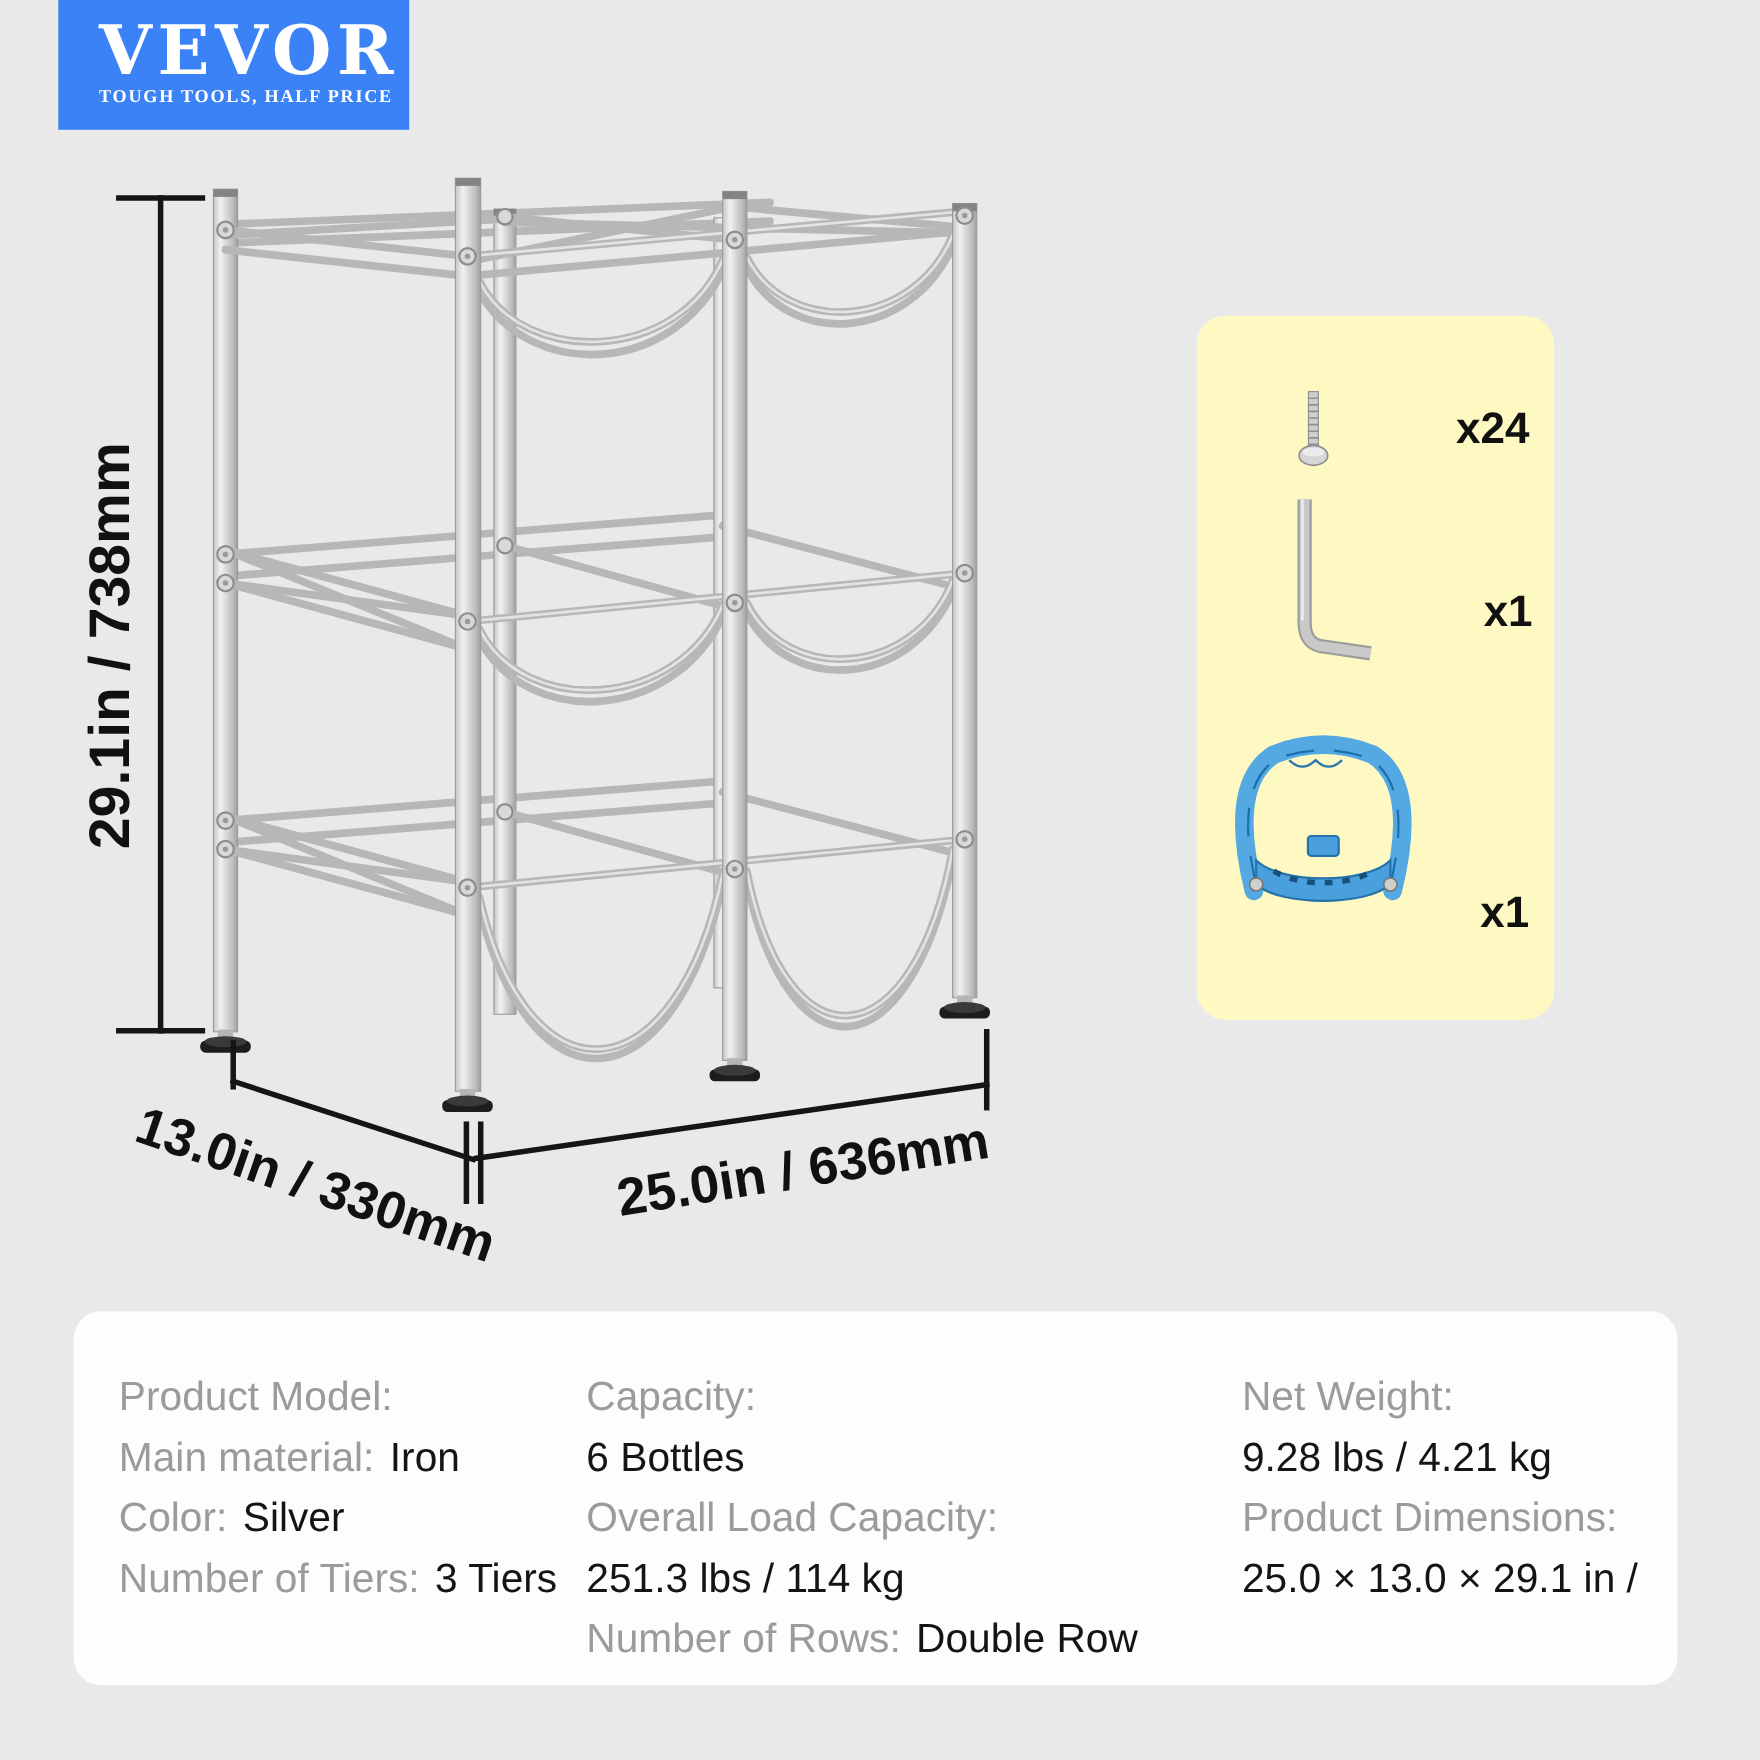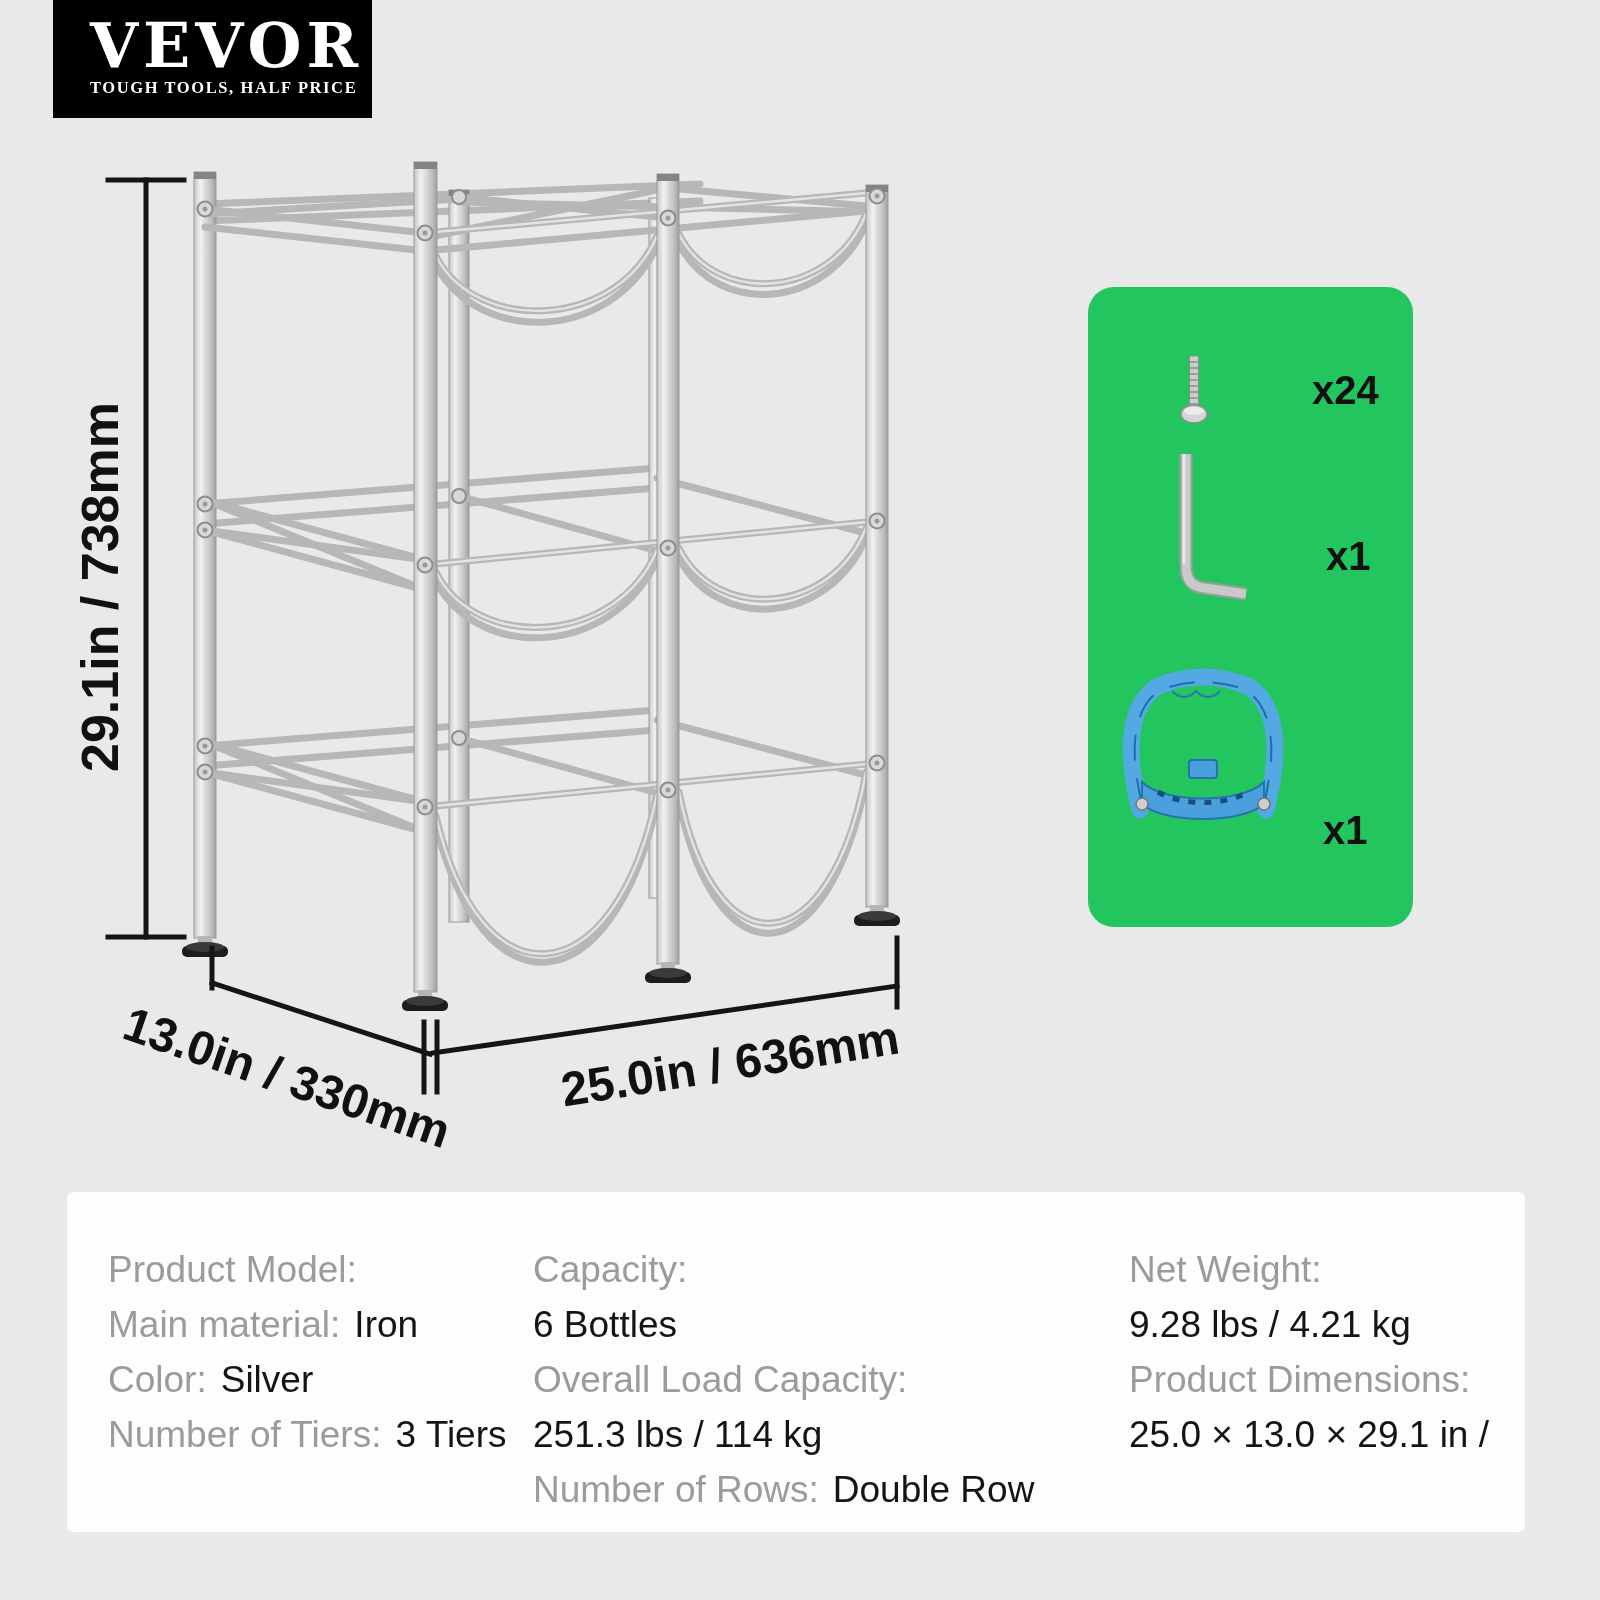--- a/index.html
+++ b/index.html
@@ -10,7 +10,7 @@
   
   #logo{
     position:absolute;left:53px;top:0;width:319px;height:118px;
-    background:#000000;color:#fff;box-sizing:border-box;padding:14px 0 0 37px;
+    background:#3b82f6;color:#fff;box-sizing:border-box;padding:14px 0 0 37px;
   }
   #logo .brand{
     font-family:"DejaVu Serif",serif;font-weight:700;font-size:62px;

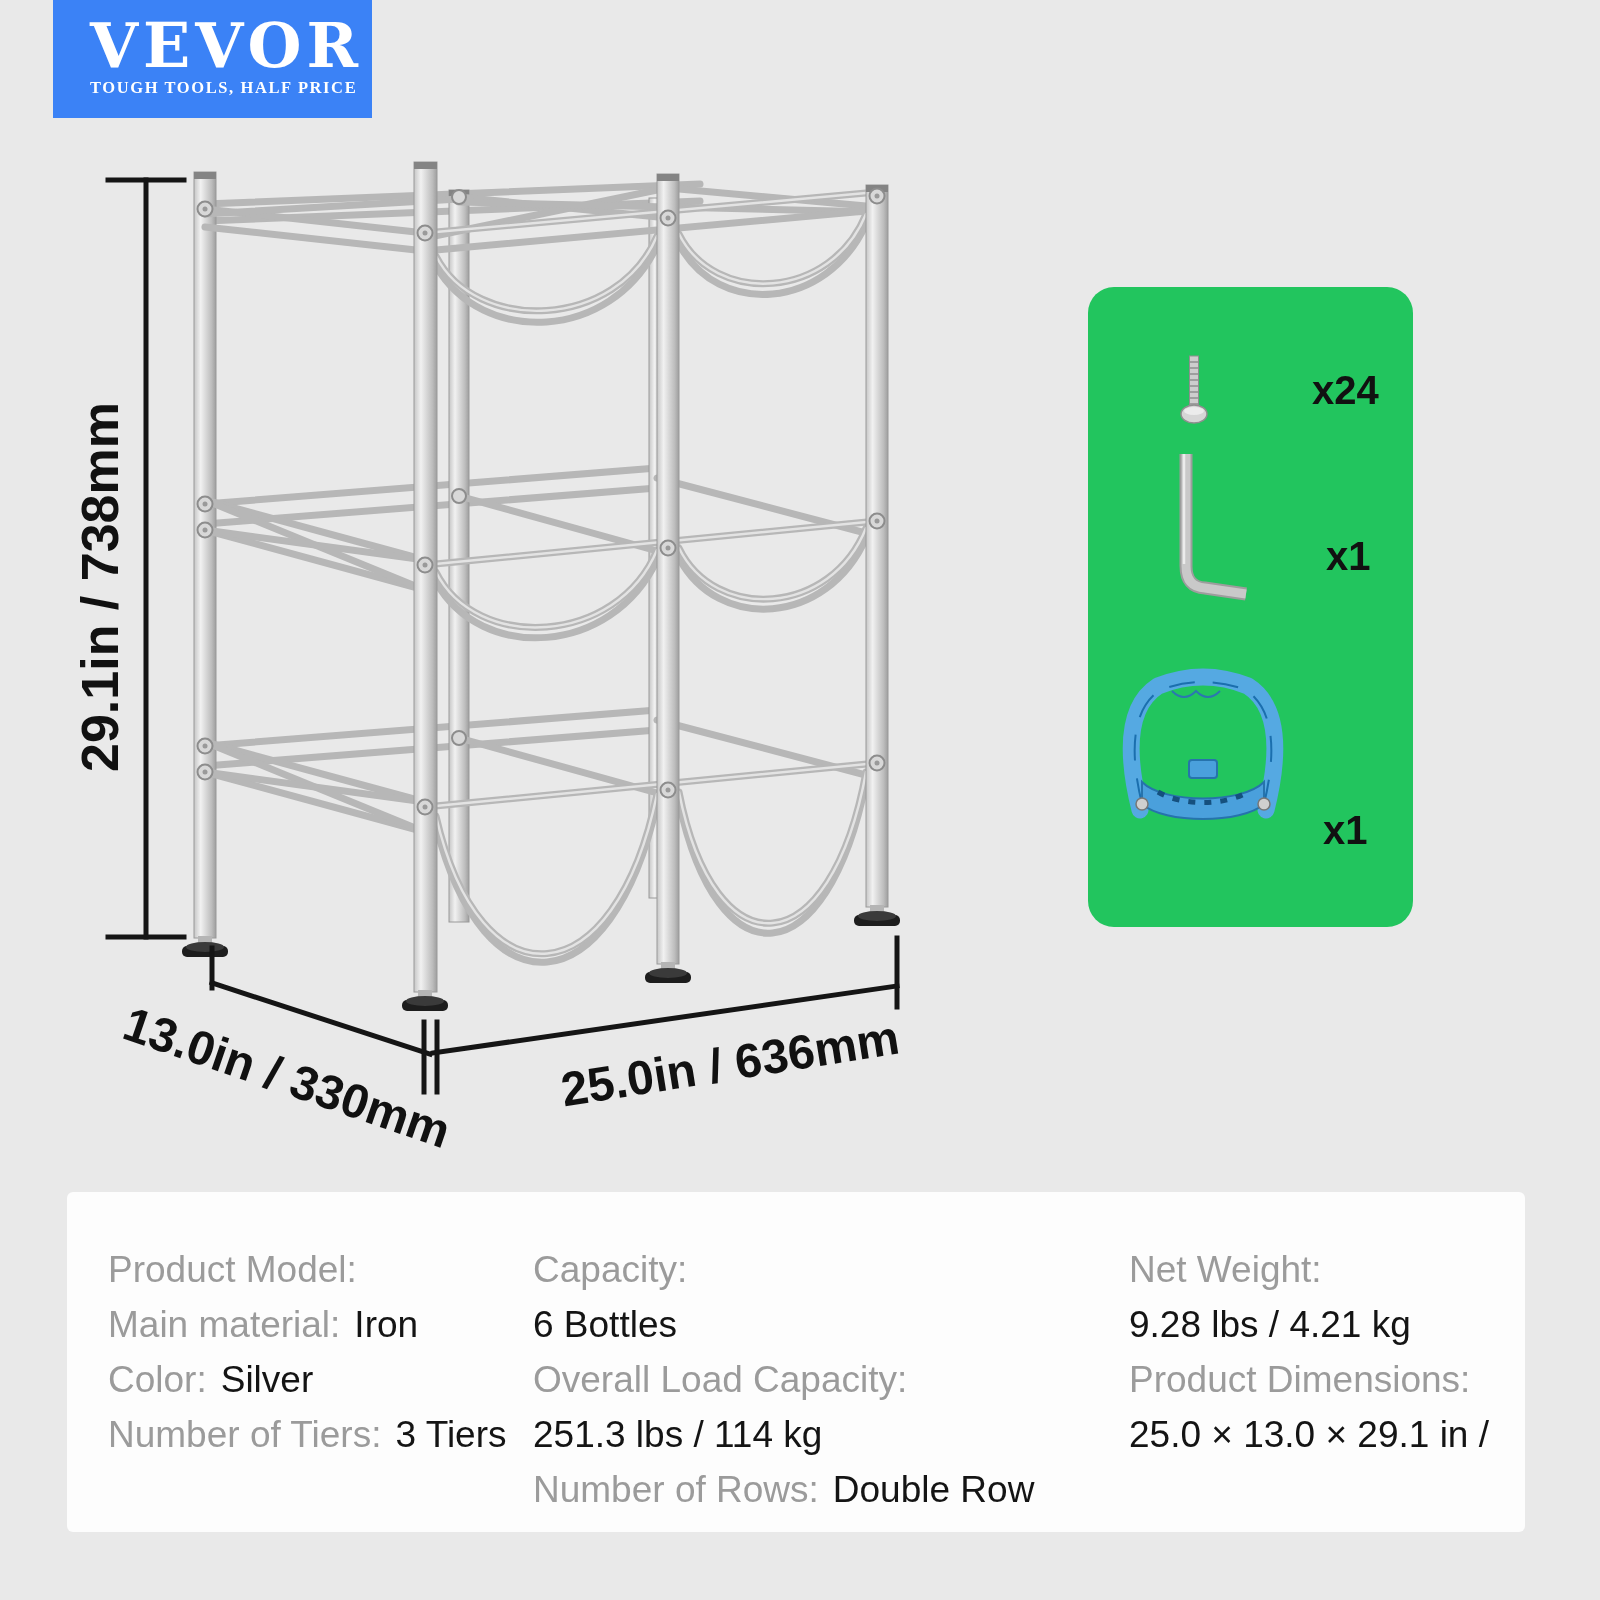--- a/index.html
+++ b/index.html
@@ -41,7 +41,7 @@
   
   #hardware-panel{
     position:absolute;left:1088px;top:287px;width:325px;height:640px;
-    background:#22c55e;border-radius:26px;
+    background:#fef9c3;border-radius:26px;text-align:center;
   }
   #hardware-panel svg{position:absolute;}
   #screw-icon{left:80px;top:65px;}

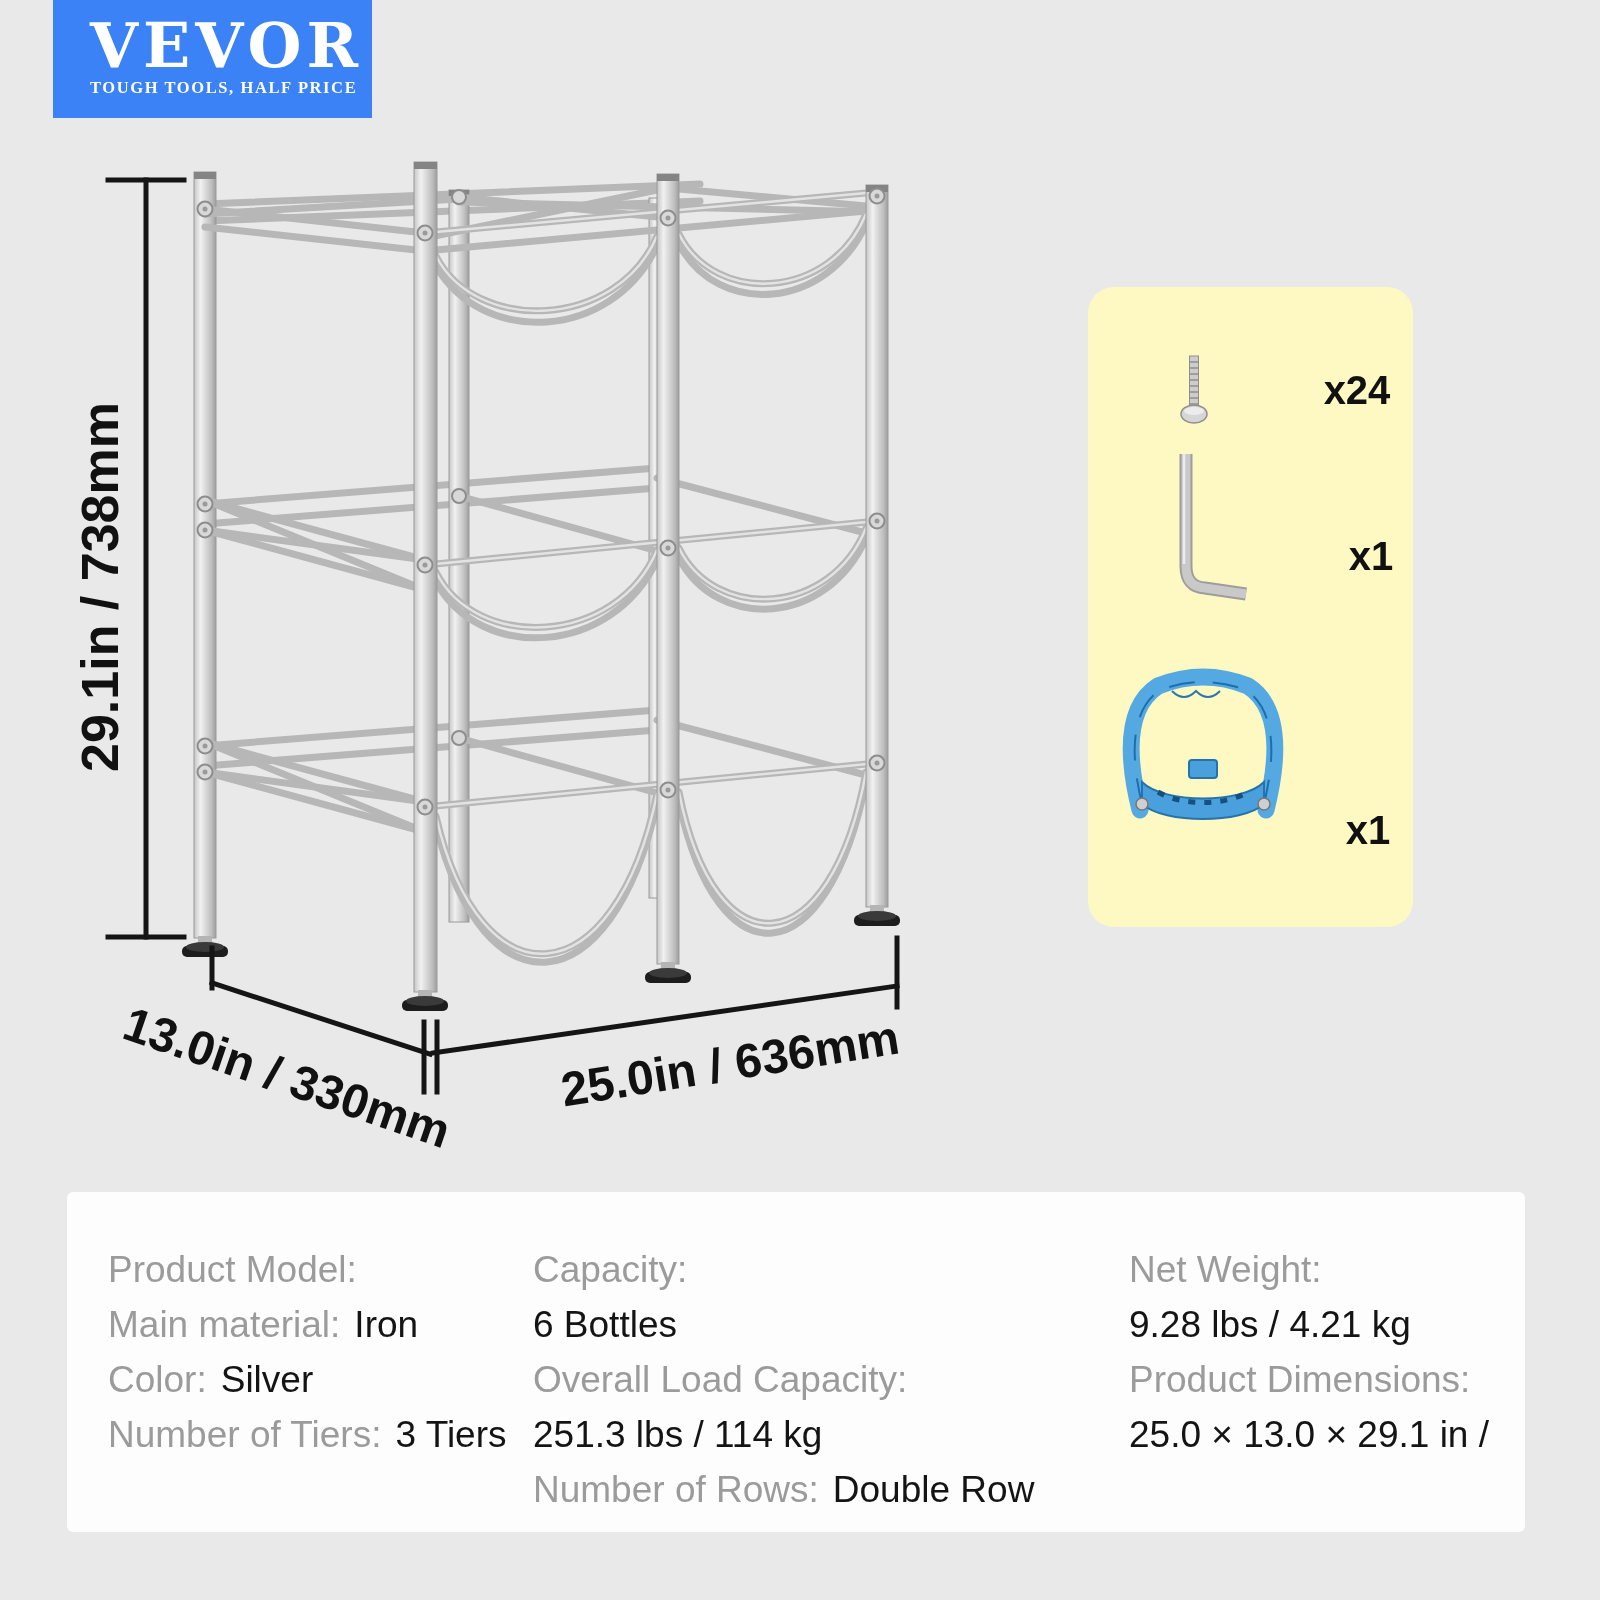--- a/index.html
+++ b/index.html
@@ -54,7 +54,7 @@
   
   #spec-panel{
     position:absolute;left:67px;top:1192px;width:1458px;height:340px;
-    background:#fdfdfd;border-radius:6px;
+    background:#fdfdfd;border-radius:25px;
   }
   .spec-col{position:absolute;top:50px;}
   #spec-col1{left:41px;width:420px;}

